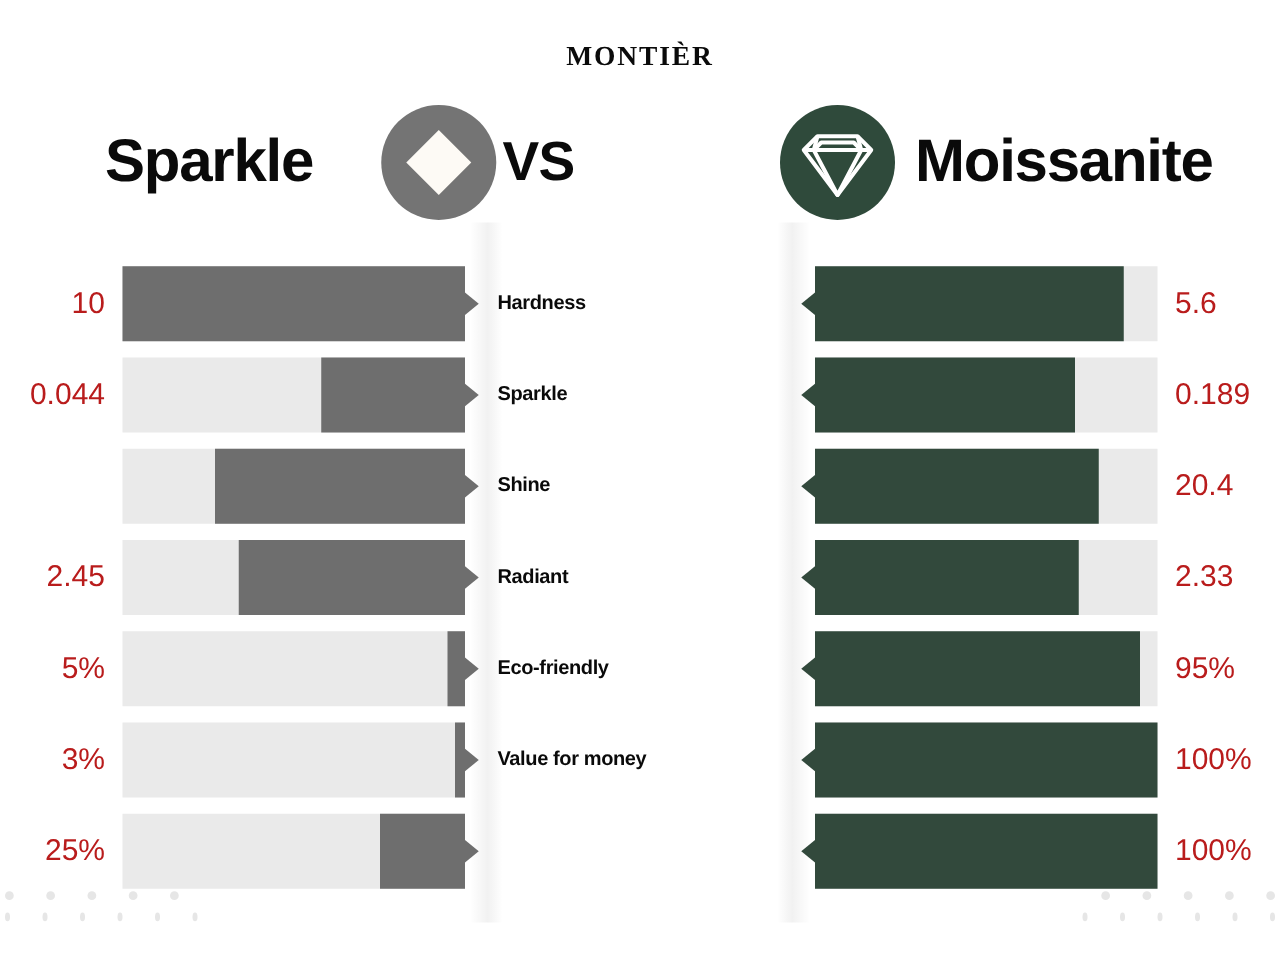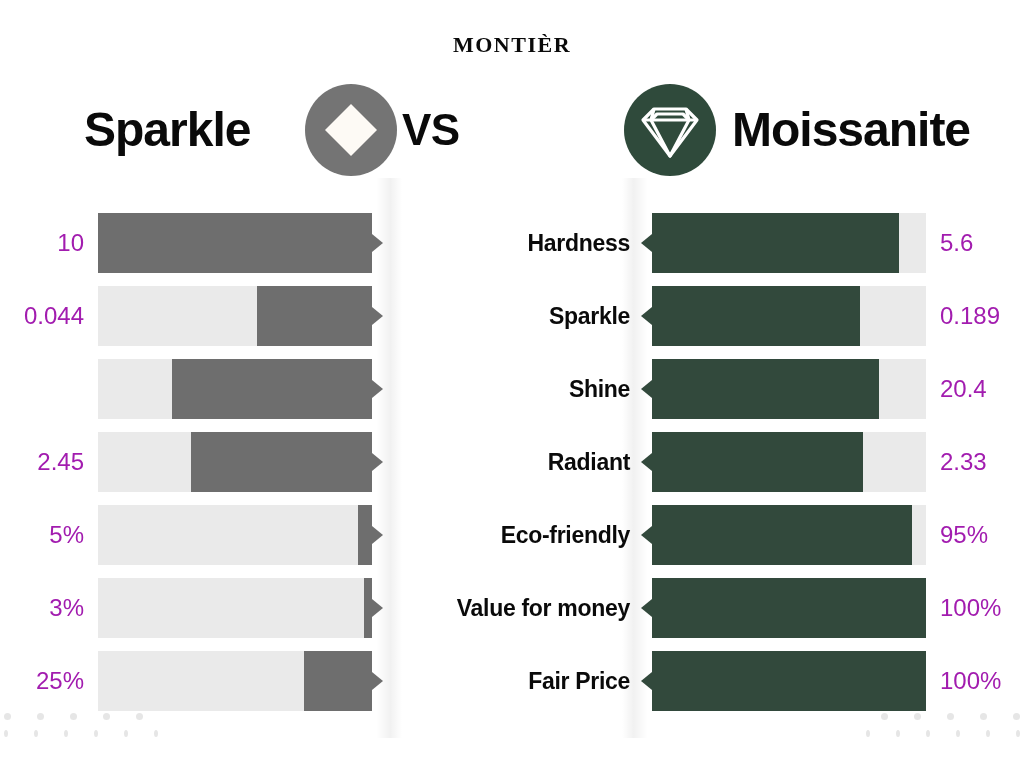--- a/index.html
+++ b/index.html
@@ -101,7 +101,7 @@
     height: 60px;
     line-height: 60px;
     font-size: 24px;
-    color: #a21caf;
+    color: #b91c1c;
     white-space: nowrap;
   }
   .value.left  { left: 0;    width: 84px; text-align: right; }

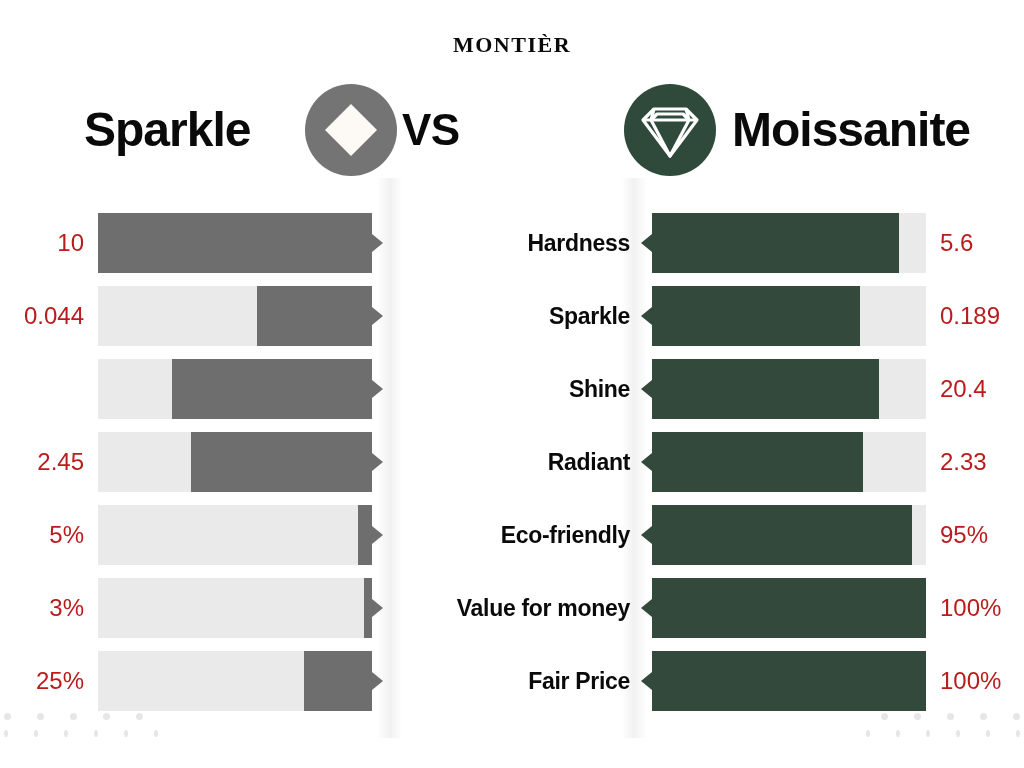--- a/index.html
+++ b/index.html
@@ -146,8 +146,8 @@
     width: 232px;
     height: 60px;
     line-height: 60px;
-    text-align: right;
-    font-size: 23px;
+    text-align: left;
+    font-size: 16px;
     font-weight: 700;
     color: #0a0a0a;
     letter-spacing: -0.3px;

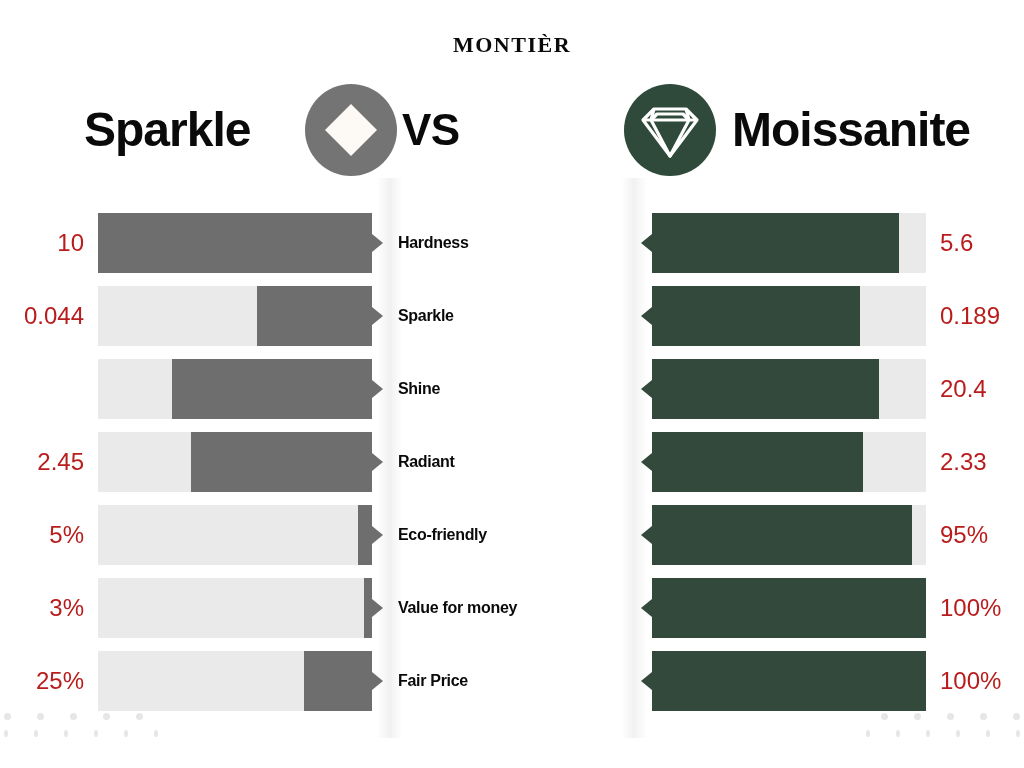--- a/index.html
+++ b/index.html
@@ -306,7 +306,6 @@
           <div class="fill left" style="width:25%"></div>
         </div>
         <div class="arrow left"></div>
-        <div class="criterion">Fair Price</div>
         <div class="arrow right"></div>
         <div class="track right">
           <div class="fill right" style="width:100%"></div>

